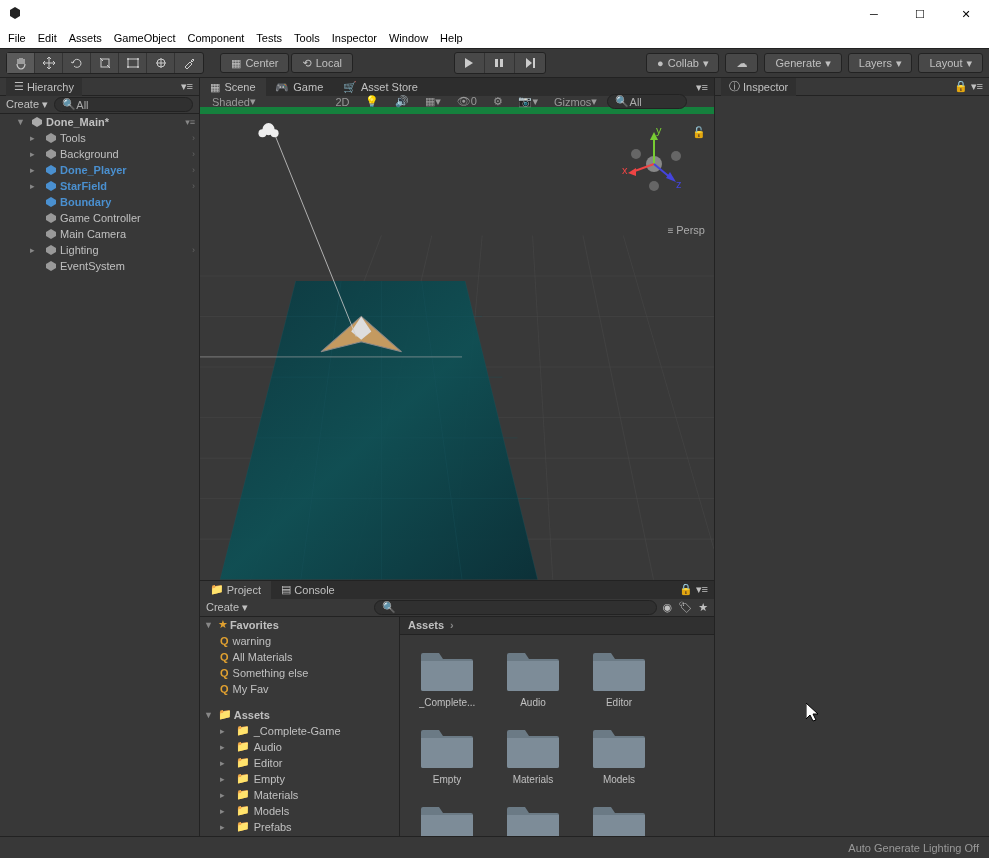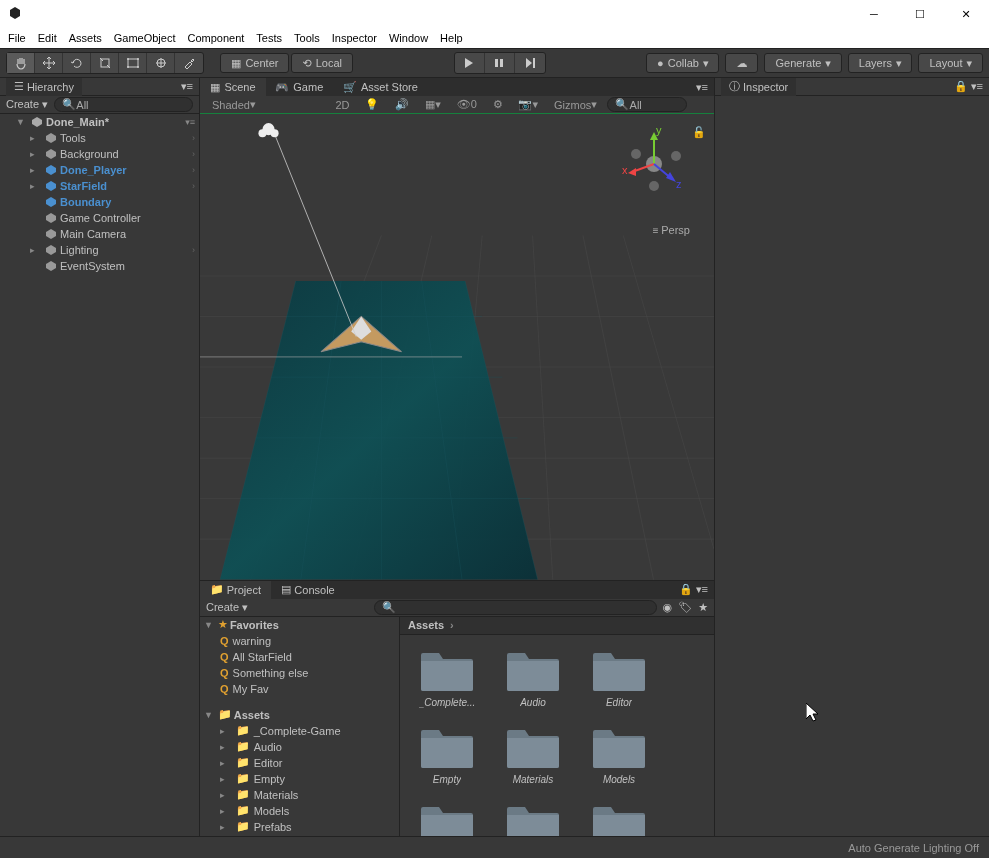--- a/index.html
+++ b/index.html
@@ -39,7 +39,7 @@
 .scene-tabs { height: 18px; background: #2d2d2d; display: flex; align-items: center; }
 .scene-tab { height: 18px; padding: 0 10px; display: flex; align-items: center; gap: 4px; cursor: pointer; }
 .scene-tab.active { background: #383838; }
-.scene-toolbar { height: 18px; background: #383838; display: flex; align-items: center; padding: 0 6px; gap: 4px; border-bottom: 1px solid #15803d; font-size: 10px; }
+.scene-toolbar { height: 18px; background: #383838; display: flex; align-items: center; padding: 0 6px; gap: 4px; border-bottom: 7px solid #15803d; font-size: 10px; }
 .scene-tool-btn { height: 16px; padding: 0 6px; display: flex; align-items: center; cursor: pointer; color: #999; }
 .scene-view { flex: 1; background: #393939; position: relative; overflow: hidden; }
 .gizmo { position: absolute; top: 10px; right: 20px; width: 80px; height: 80px; }

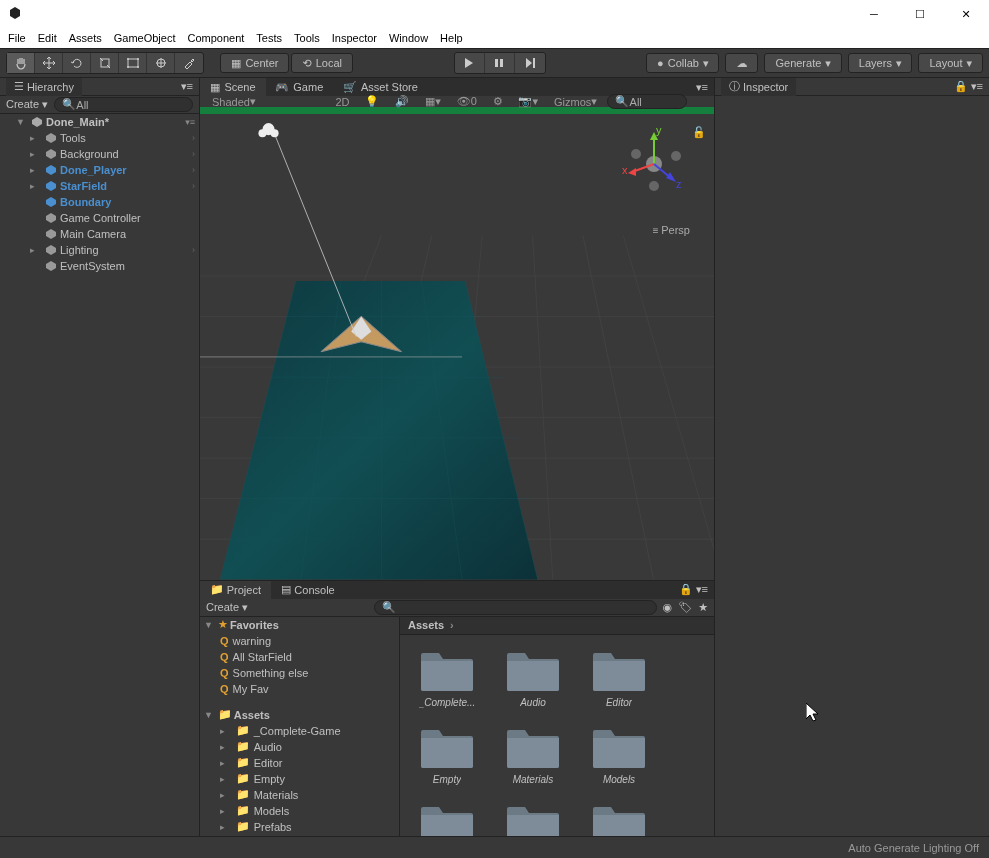--- a/index.html
+++ b/index.html
@@ -43,7 +43,7 @@
 .scene-tool-btn { height: 16px; padding: 0 6px; display: flex; align-items: center; cursor: pointer; color: #999; }
 .scene-view { flex: 1; background: #393939; position: relative; overflow: hidden; }
 .gizmo { position: absolute; top: 10px; right: 20px; width: 80px; height: 80px; }
-.persp-label { position: absolute; top: 110px; right: 24px; color: #aaa; font-size: 10px; }
+.persp-label { position: absolute; top: 110px; right: 9px; color: #aaa; font-size: 10px; }
 .bottom-panel { height: 280px; display: flex; flex-direction: column; border-top: 1px solid #222; }
 .project-tabs { height: 18px; background: #2d2d2d; display: flex; align-items: center; }
 .project-tab { height: 18px; padding: 0 10px; display: flex; align-items: center; cursor: pointer; gap: 3px; }

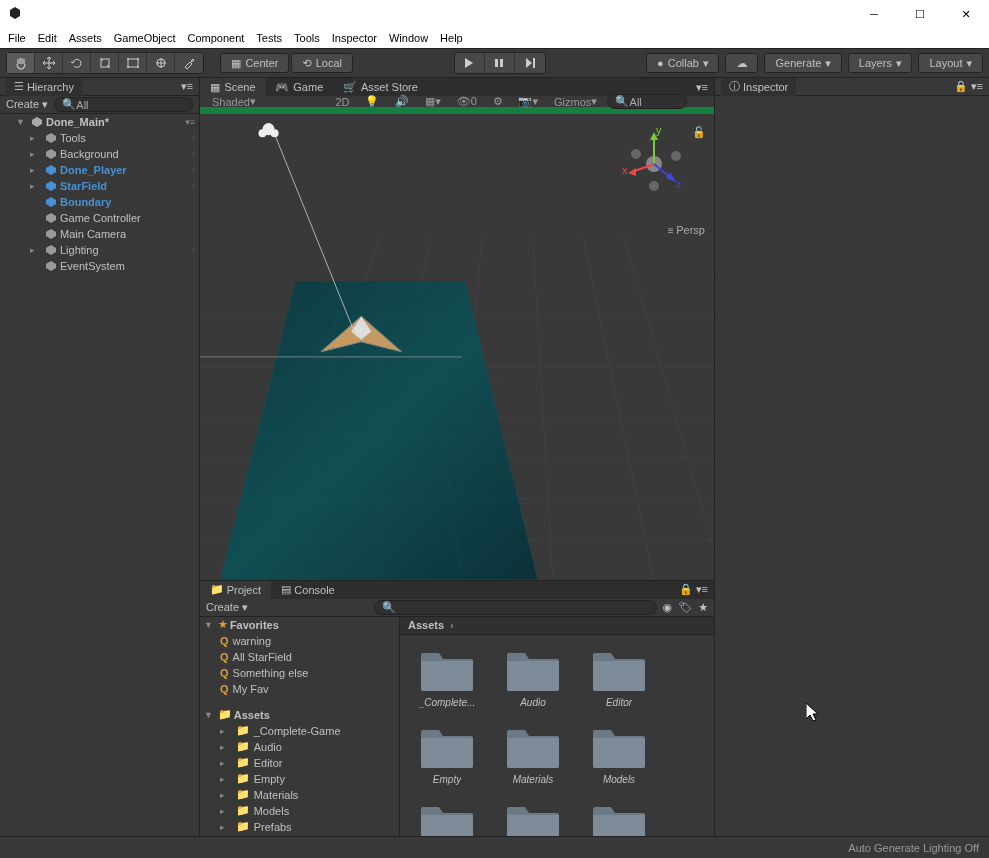--- a/index.html
+++ b/index.html
@@ -462,7 +462,7 @@
               </div>
               <div class="fav-item">
                 <span class="qicon">Q</span>
-                <span>All StarField</span>
+                <span>All Materials</span>
               </div>
               <div class="fav-item">
                 <span class="qicon">Q</span>

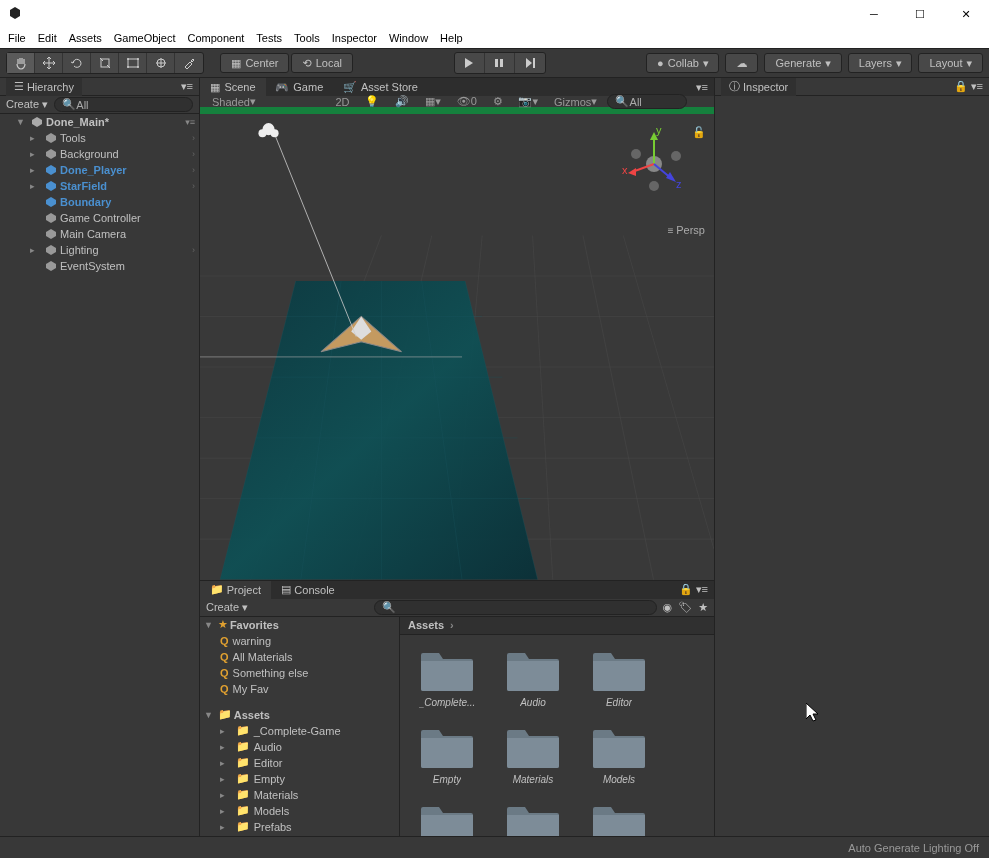--- a/index.html
+++ b/index.html
@@ -58,7 +58,7 @@
 .assets-grid { flex: 1; padding: 12px; display: flex; flex-wrap: wrap; gap: 16px; align-content: flex-start; overflow: auto; }
 .asset-item { width: 70px; display: flex; flex-direction: column; align-items: center; gap: 4px; cursor: pointer; }
 .folder-icon { width: 56px; height: 46px; }
-.asset-label { font-size: 10px; text-align: center; max-width: 70px; white-space: nowrap; overflow: hidden; text-overflow: ellipsis; font-style: italic; }
+.asset-label { font-size: 10px; text-align: center; max-width: 70px; white-space: nowrap; overflow: hidden; text-overflow: ellipsis; }
 .right-col { width: 275px; background: #383838; border-left: 1px solid #222; display: flex; flex-direction: column; }
 .statusbar { height: 22px; background: #383838; border-top: 1px solid #222; display: flex; align-items: center; justify-content: flex-end; padding: 0 10px; color: #999; }
 .search-field { background: #303030; border: 1px solid #222; border-radius: 10px; height: 15px; padding: 0 8px; color: #aaa; flex: 1; display: flex; align-items: center; font-size: 10px; }

